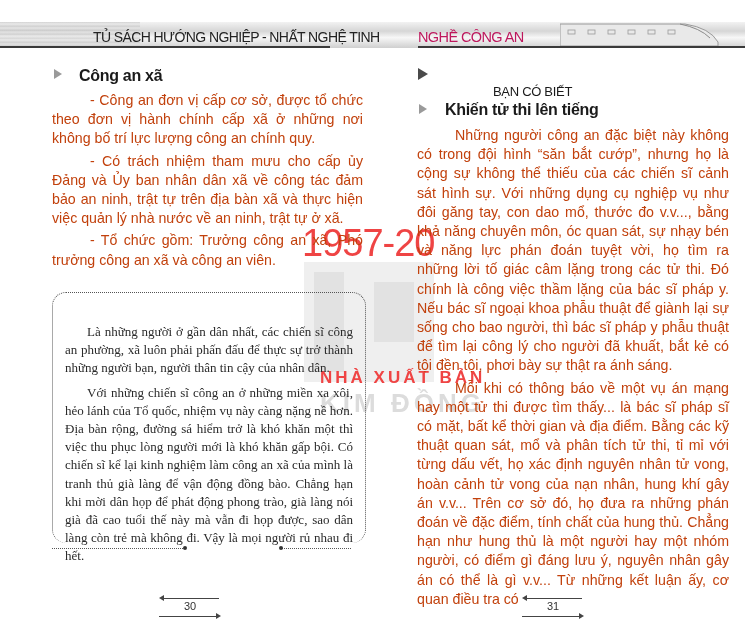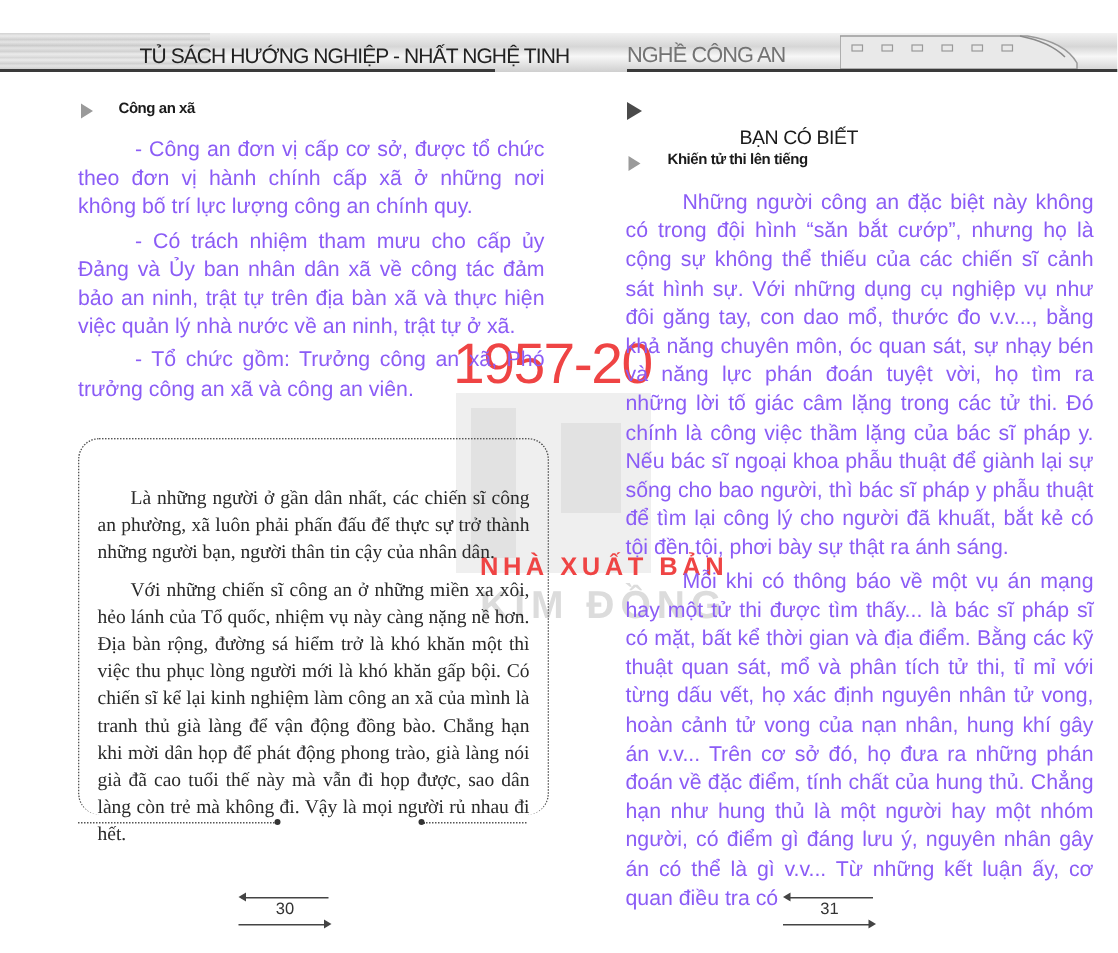--- a/index.html
+++ b/index.html
@@ -21,7 +21,7 @@
     }
     .header-left-rule { position: absolute; left: 0; top: 46px; width: 330px; height: 2px; background: #3a3a3a; }
     .header-right-title {
-      position: absolute; left: 418px; top: 29px; font-size: 14.5px; letter-spacing: -0.6px; color: #737373; white-space: nowrap; text-align: center;
+      position: absolute; left: 418px; top: 29px; font-size: 14.5px; letter-spacing: -0.6px; color: #be185d; white-space: nowrap; text-align: center;
     }
     .header-right-rule { position: absolute; left: 418px; top: 46px; width: 327px; height: 2px; background: #3a3a3a; }
     .train-nose { position: absolute; left: 560px; top: 20px; width: 160px; height: 30px; }

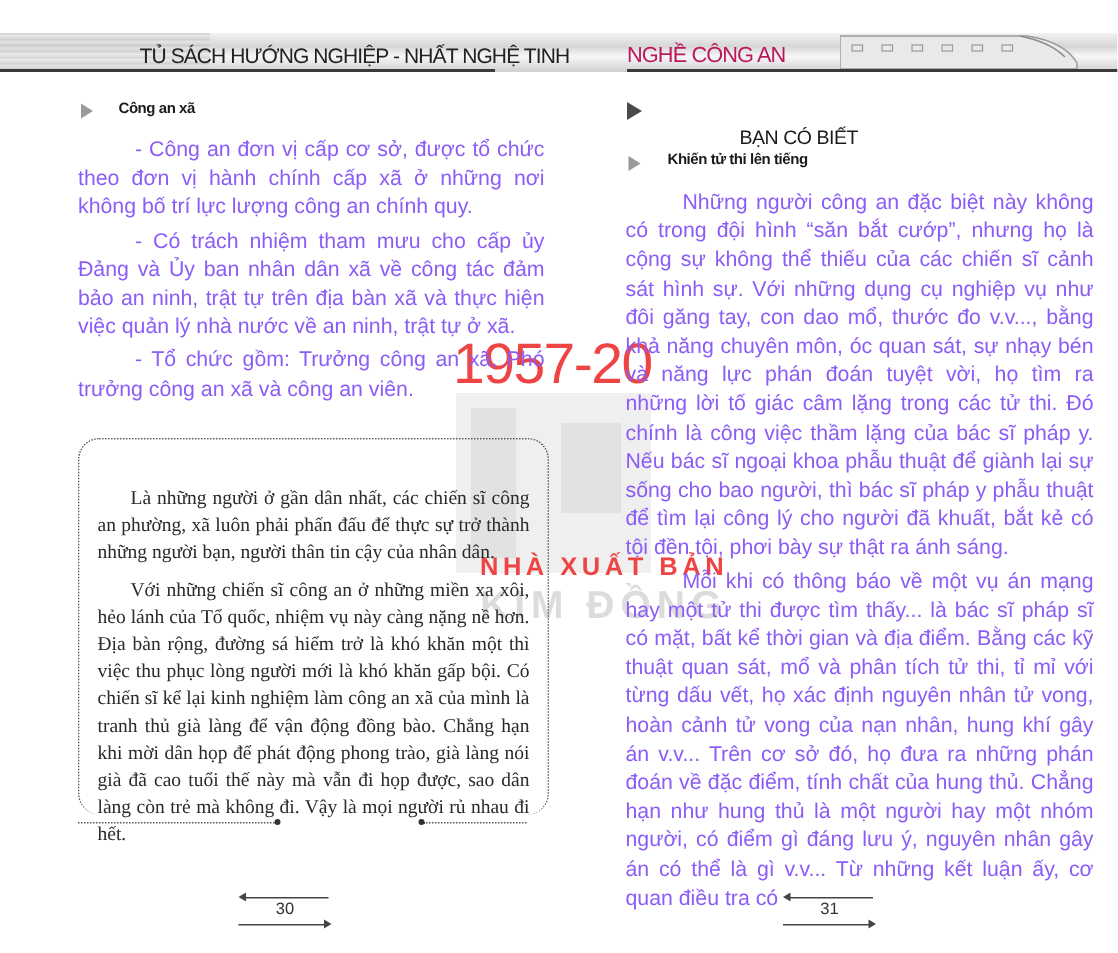--- a/index.html
+++ b/index.html
@@ -38,7 +38,7 @@
     
     .bullet { position: absolute; width: 0; height: 0; border-top: 5px solid transparent; border-bottom: 5px solid transparent; border-left: 8px solid #9a9a9a; }
     .bullet.dark { border-left-color: #4a4a4a; border-top-width: 6px; border-bottom-width: 6px; border-left-width: 10px; }
-    .sec-title { position: absolute; font-weight: bold; font-size: 10px; color: #1a1a1a; letter-spacing: -0.3px; }
+    .sec-title { position: absolute; font-weight: bold; font-size: 16px; color: #1a1a1a; letter-spacing: -0.3px; }
     .body-text { position: absolute; font-size: 14.2px; line-height: 19.2px; text-align: justify; color: #8b5cf6; }
     .body-text p { margin: 0 0 0 0; text-indent: 38px; }
     .body-text p + p { margin-top: 3px; }

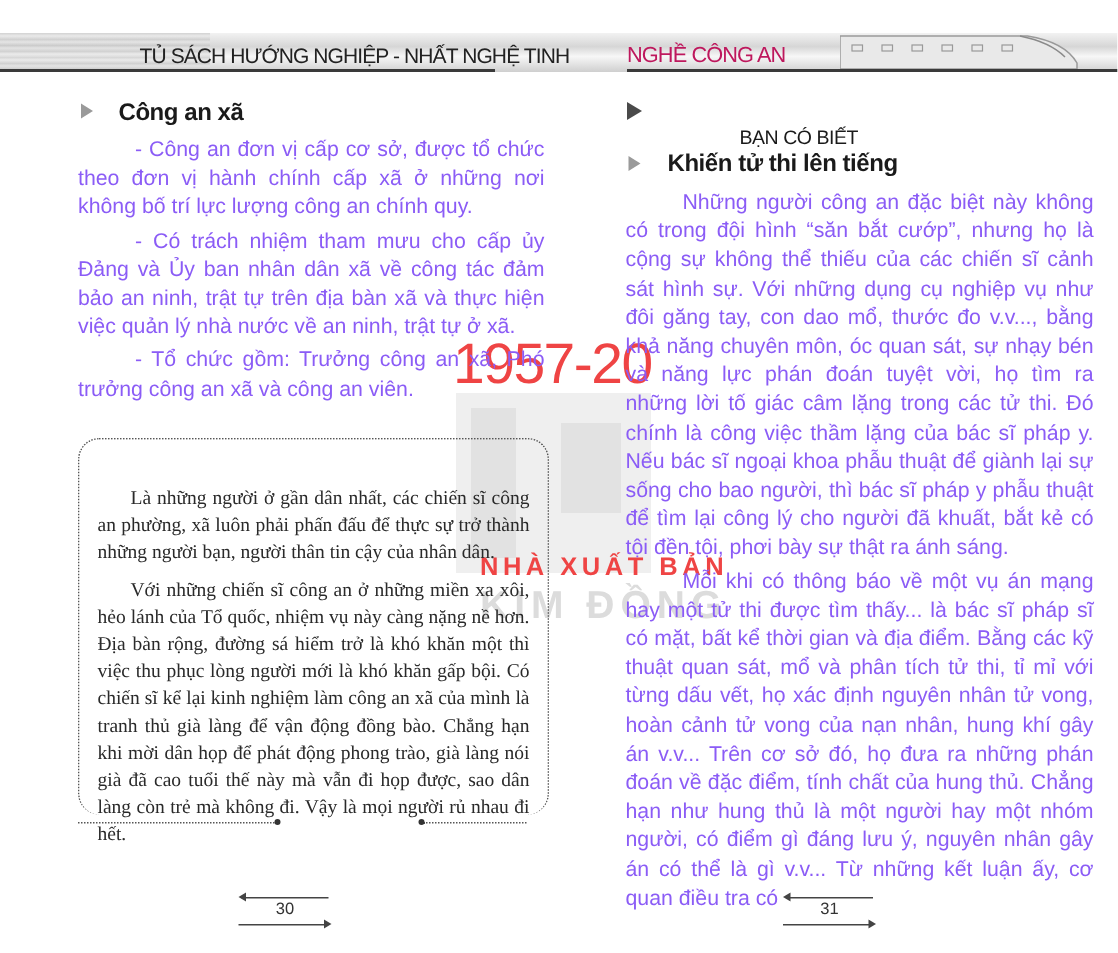--- a/index.html
+++ b/index.html
@@ -39,7 +39,7 @@
     .bullet { position: absolute; width: 0; height: 0; border-top: 5px solid transparent; border-bottom: 5px solid transparent; border-left: 8px solid #9a9a9a; }
     .bullet.dark { border-left-color: #4a4a4a; border-top-width: 6px; border-bottom-width: 6px; border-left-width: 10px; }
     .sec-title { position: absolute; font-weight: bold; font-size: 16px; color: #1a1a1a; letter-spacing: -0.3px; }
-    .body-text { position: absolute; font-size: 14.2px; line-height: 19.2px; text-align: justify; color: #8b5cf6; }
+    .body-text { position: absolute; font-size: 14.2px; line-height: 19.2px; text-align: justify; color: #c2410c; }
     .body-text p { margin: 0 0 0 0; text-indent: 38px; }
     .body-text p + p { margin-top: 3px; }
 

